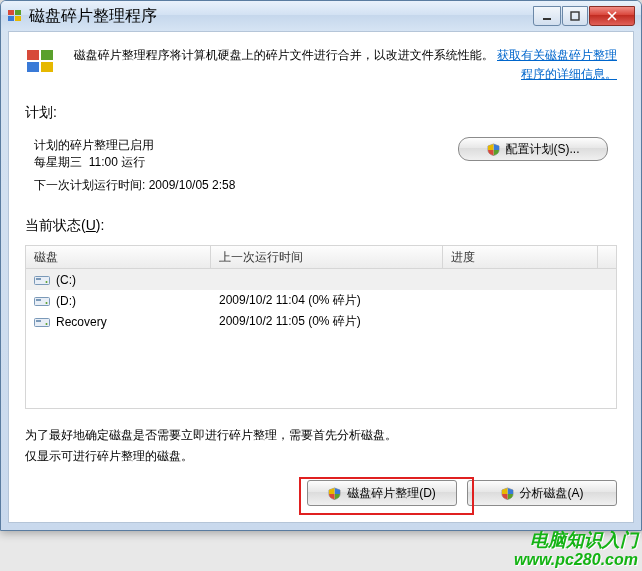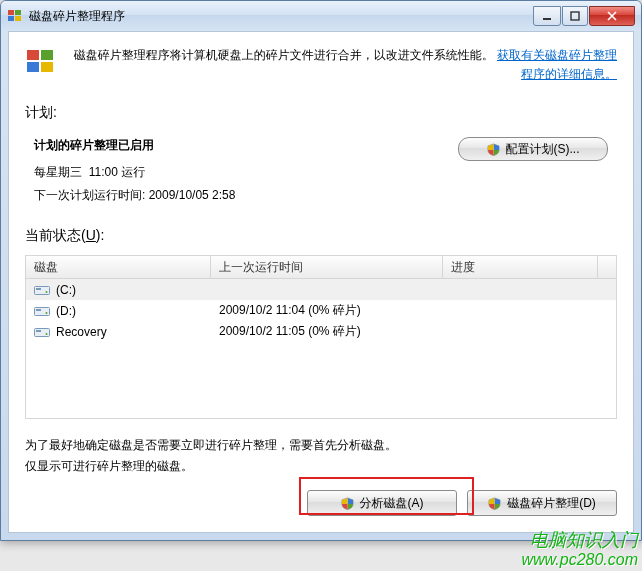--- a/index.html
+++ b/index.html
@@ -7,7 +7,7 @@
 .window { width: 642px; background: linear-gradient(#d7e4f2, #c9d9ed); border: 1px solid #5a7ca0; border-radius: 6px 6px 0 0; box-shadow: 0 2px 10px rgba(0,0,0,.3); }
 .titlebar { height: 30px; display: flex; align-items: center; padding: 0 6px; background: linear-gradient(#e9f1fb, #d3e2f3 45%, #c5d7ec 46%, #d6e4f4); border-radius: 5px 5px 0 0; }
 .titlebar .wicon { width: 16px; height: 16px; margin-right: 6px; }
-.titlebar .title { font-size: 12px; color: #000; flex: 1; }
+.titlebar .title { font-size: 16px; color: #000; flex: 1; }
 .wbtns { display: flex; gap: 1px; }
 .wbtn { width: 30px; height: 20px; border: 1px solid #6b88a8; border-radius: 0 0 3px 3px; display: flex; align-items: center; justify-content: center; font-size: 11px; color: #333; background: linear-gradient(#f2f6fb, #d2dfef); cursor: pointer; }
 .wbtn.min { width: 28px; }

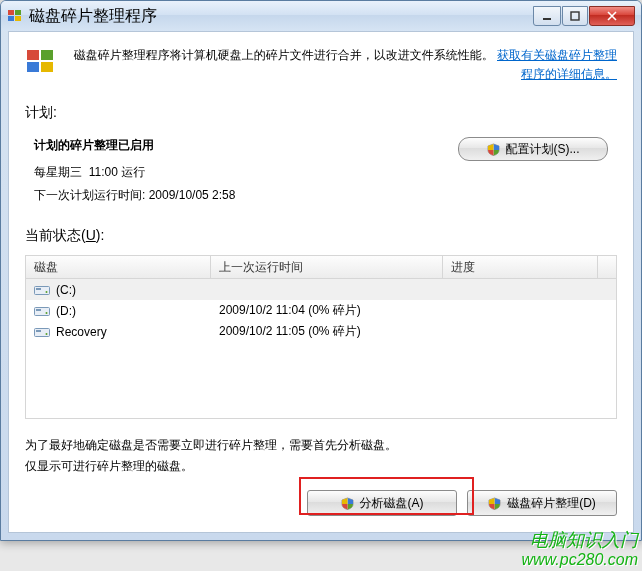--- a/index.html
+++ b/index.html
@@ -23,7 +23,7 @@
 .section-label u { text-decoration: underline; }
 .plan-box { border: 1px solid transparent; padding: 4px 8px 10px 8px; display: flex; align-items: flex-start; justify-content: space-between; }
 .plan-left { font-size: 12px; color: #000; }
-.plan-left .hdr { font-weight: bold; margin-bottom: 10px; }
+.plan-left .hdr { font-weight: normal; }
 .plan-left .row { margin-bottom: 6px; }
 .btn { height: 24px; padding: 0 14px; font-size: 12px; border: 1px solid #8b8b8b; border-radius: 11px; background: linear-gradient(#fdfdfd, #e7e7e7 45%, #dcdcdc 46%, #f0f0f0); cursor: pointer; display: inline-flex; align-items: center; gap: 6px; color: #000; }
 .btn .shield { width: 13px; height: 13px; }

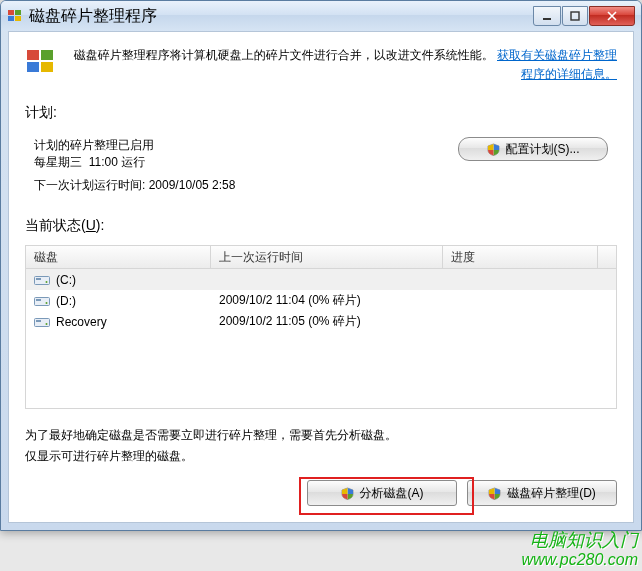--- a/index.html
+++ b/index.html
@@ -189,7 +189,7 @@
               <path d="M6.5 7 L1 7 Q1 11 6.5 12.5 Z" fill="#d74a3a"></path>
             </svg>
         </span>
-        <span>分析磁盘(A)</span>
+        <span>磁盘碎片整理(D)</span>
       </button>
       <button class="btn">
         <span class="shield">
@@ -201,7 +201,7 @@
               <path d="M6.5 7 L1 7 Q1 11 6.5 12.5 Z" fill="#d74a3a"></path>
             </svg>
         </span>
-        <span>磁盘碎片整理(D)</span>
+        <span>分析磁盘(A)</span>
       </button>
     </div>
 

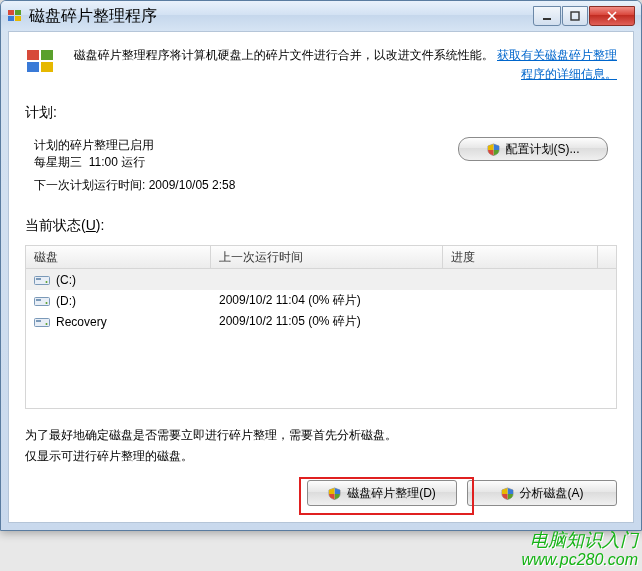--- a/index.html
+++ b/index.html
@@ -44,7 +44,7 @@
 .bottom-btns { display: flex; justify-content: flex-end; gap: 10px; margin-top: 14px; }
 .bottom-btns .btn { width: 150px; justify-content: center; height: 26px; border-radius: 3px; }
 .highlight-box { position: absolute; border: 2px solid #e02020; pointer-events: none; }
-.watermark { position: absolute; right: 4px; bottom: 2px; font-size: 18px; font-weight: normal; font-style: italic; color: #14b314; text-align: right; line-height: 1.15; text-shadow: 1px 1px 0 #fff; }
+.watermark { position: absolute; right: 4px; bottom: 2px; font-size: 18px; font-weight: bold; font-style: italic; color: #14b314; text-align: right; line-height: 1.15; text-shadow: 1px 1px 0 #fff; }
 .watermark .url { font-size: 16px; }
 </style>
 </head>

